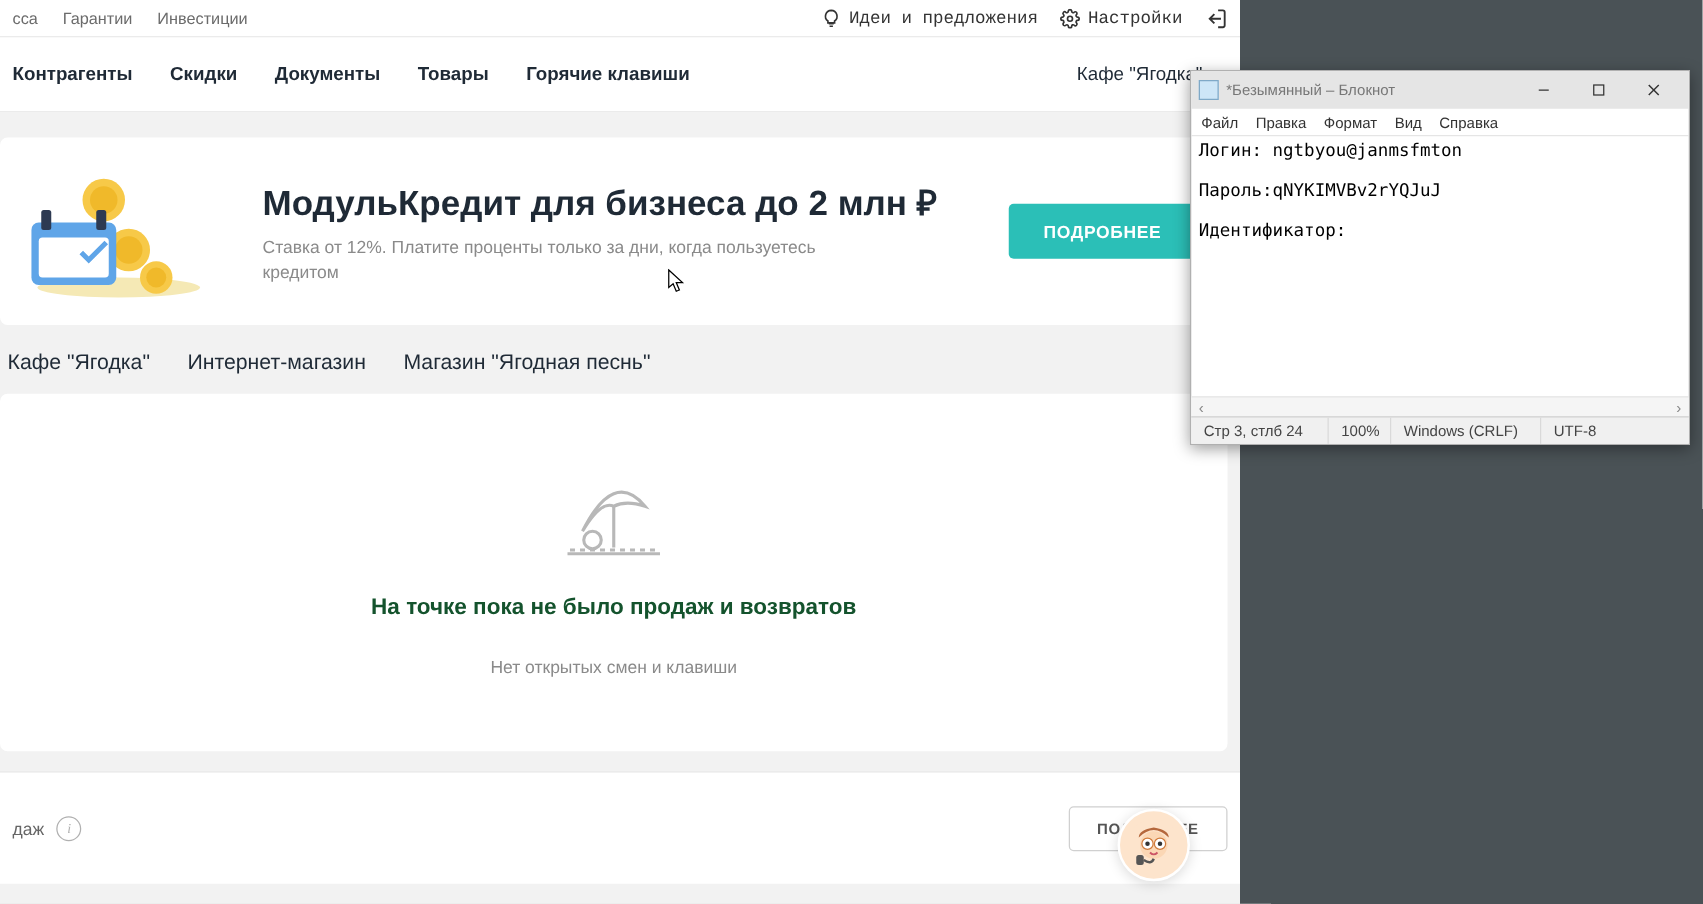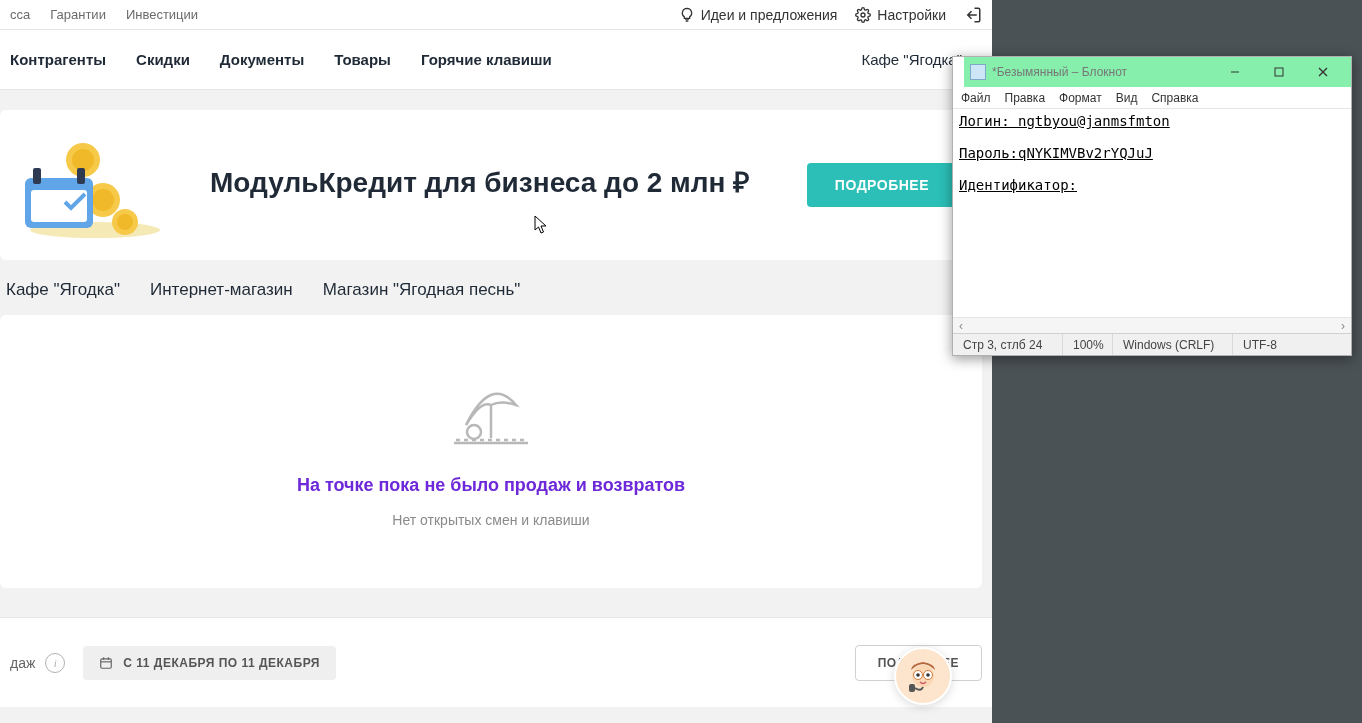--- a/index.html
+++ b/index.html
@@ -8,7 +8,7 @@
 .top-bar { height: 30px; display: flex; align-items: center; padding: 0 10px; background: #fff; border-bottom: 1px solid #e5e5e5; }
 .top-left { display: flex; gap: 20px; font-size: 13px; color: #6b6b6b; }
 .top-left span { cursor: pointer; }
-.top-right { margin-left: auto; display: flex; align-items: center; gap: 18px; font-size: 14px; color: #333; }
+.top-right { margin-left: auto; display: flex; align-items: center; gap: 18px; font-size: 14px; color: #333; font-family: Liberation Mono, monospace; }
 .top-right .item { display: flex; align-items: center; gap: 6px; cursor: pointer; }
 .nav-bar { height: 60px; display: flex; align-items: center; padding: 0 10px; background: #fff; border-bottom: 1px solid #e5e5e5; }
 .nav-bar .nav-item { margin-right: 30px; font-size: 15px; font-weight: 600; color: #1f2a36; cursor: pointer; }

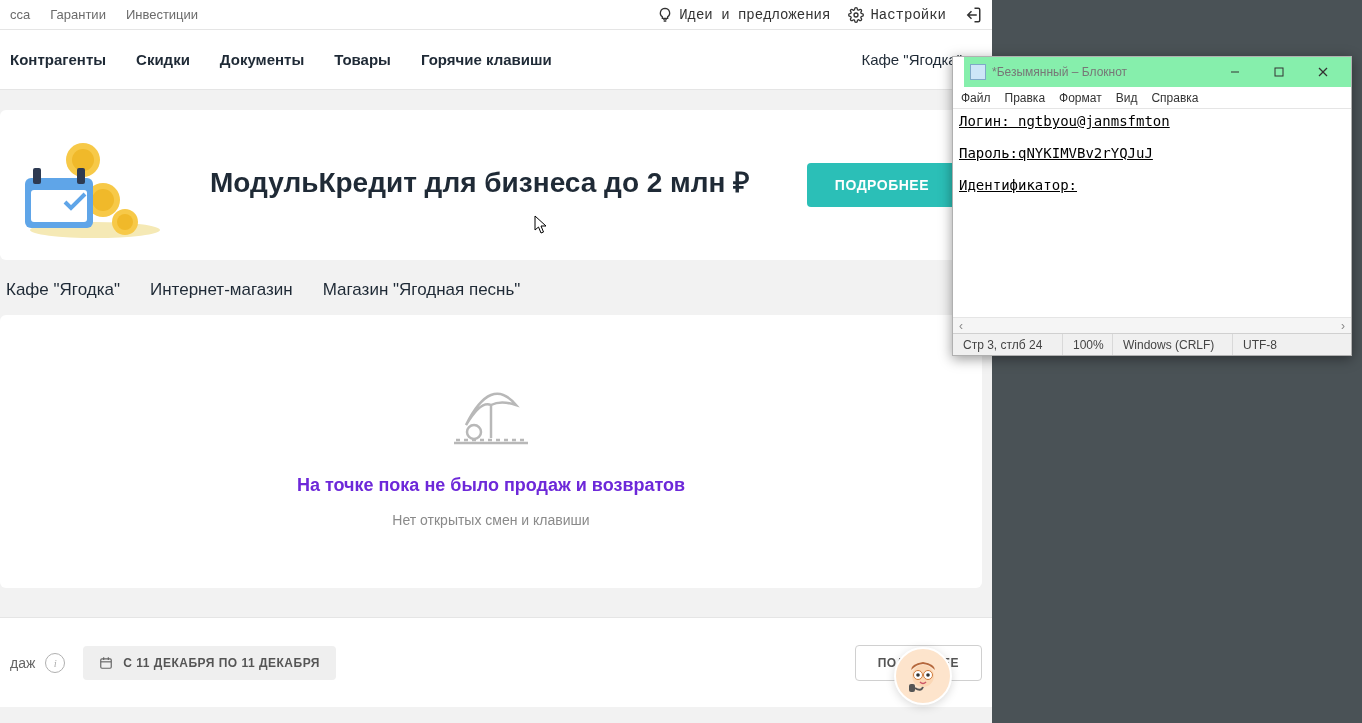--- a/index.html
+++ b/index.html
@@ -35,7 +35,7 @@
 
 
 .notepad { position: absolute; left: 952px; top: 56px; width: 400px; height: 300px; background: #fff; border: 1px solid #b0b0b0; box-shadow: 0 3px 12px rgba(0,0,0,.4); font-family: "Segoe UI", Tahoma, sans-serif; font-size: 12px; display:flex; flex-direction:column; }
-.np-title { height: 30px; display: flex; align-items: center; padding: 12px 6px; background: #86efac; margin-left: 11px; }
+.np-title { height: 30px; display: flex; align-items: center; padding: 12px 6px; background: #e5e5e5; }
 .np-title .np-icon { width:16px; height:16px; margin-right:6px; background:#cde6f7; border:1px solid #7fa9c7; }
 .np-title-text { color: #777; flex:1; }
 .np-controls { display:flex; }

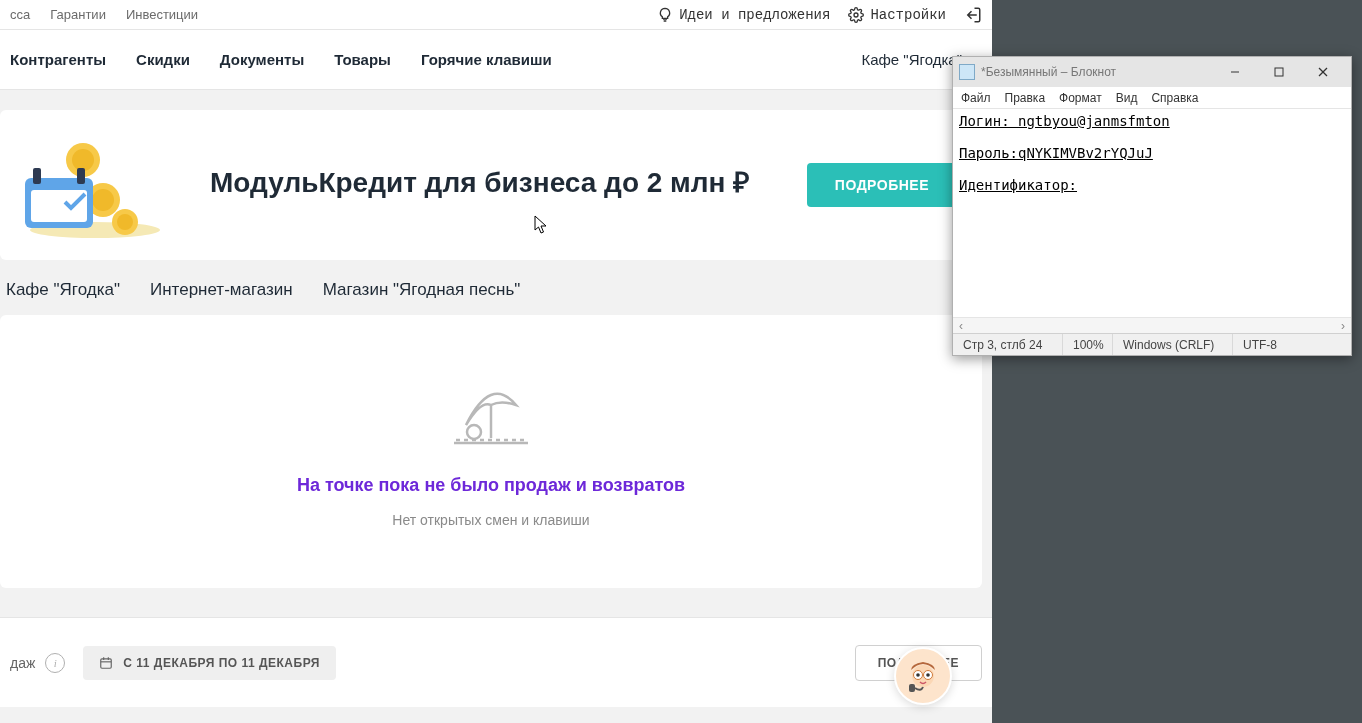--- a/index.html
+++ b/index.html
@@ -42,7 +42,7 @@
 .np-controls div { width:44px; height:28px; display:flex; align-items:center; justify-content:center; cursor:pointer; color:#333; }
 .np-menu { height: 22px; display:flex; align-items:center; gap:14px; padding: 0 8px; border-bottom:1px solid #e5e5e5; color:#333; }
 .np-menu span { cursor:pointer; }
-.np-body { flex:1; padding: 4px 6px; font-family: Consolas, monospace; font-size: 14px; color:#000; white-space: pre-wrap; overflow-y:auto; position:relative;text-decoration:underline; }
+.np-body { flex:1; padding: 4px 6px; font-family: Consolas, monospace; font-size: 14px; color:#000; white-space: pre-wrap; overflow-y:auto; position:relative; }
 .np-scroll { height:16px; border-top:1px solid #e5e5e5; background:#f5f5f5; display:flex; align-items:center; }
 .np-scroll .arrow { width:16px; height:14px; display:flex; align-items:center; justify-content:center; color:#888; cursor:pointer; }
 .np-scroll .track { flex:1; }

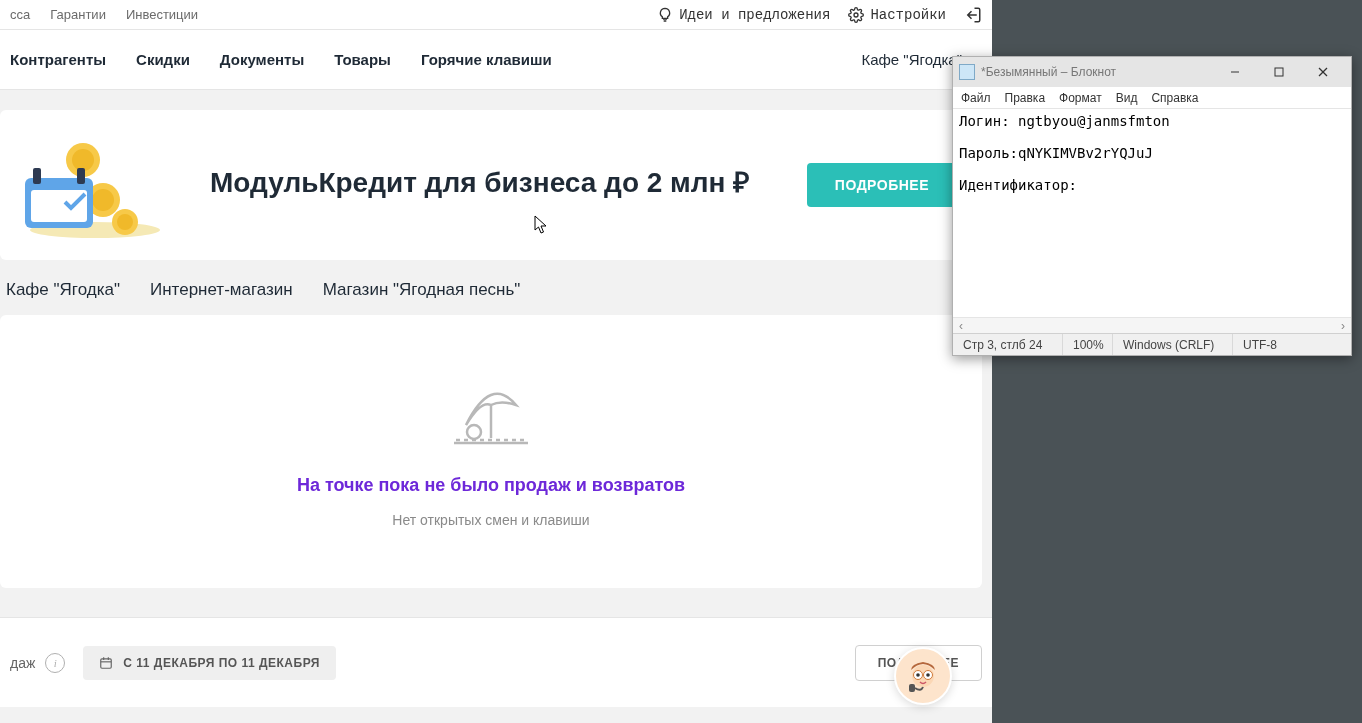--- a/index.html
+++ b/index.html
@@ -117,6 +117,7 @@
       </div>
       <div class="promo-text">
         <div class="promo-title">МодульКредит для бизнеса до 2 млн ₽</div>
+        <div class="promo-sub">Ставка от 12%. Платите проценты только за дни, когда пользуетесь кредитом</div>
       </div>
       <button class="promo-btn">ПОДРОБНЕЕ</button>
     </div>

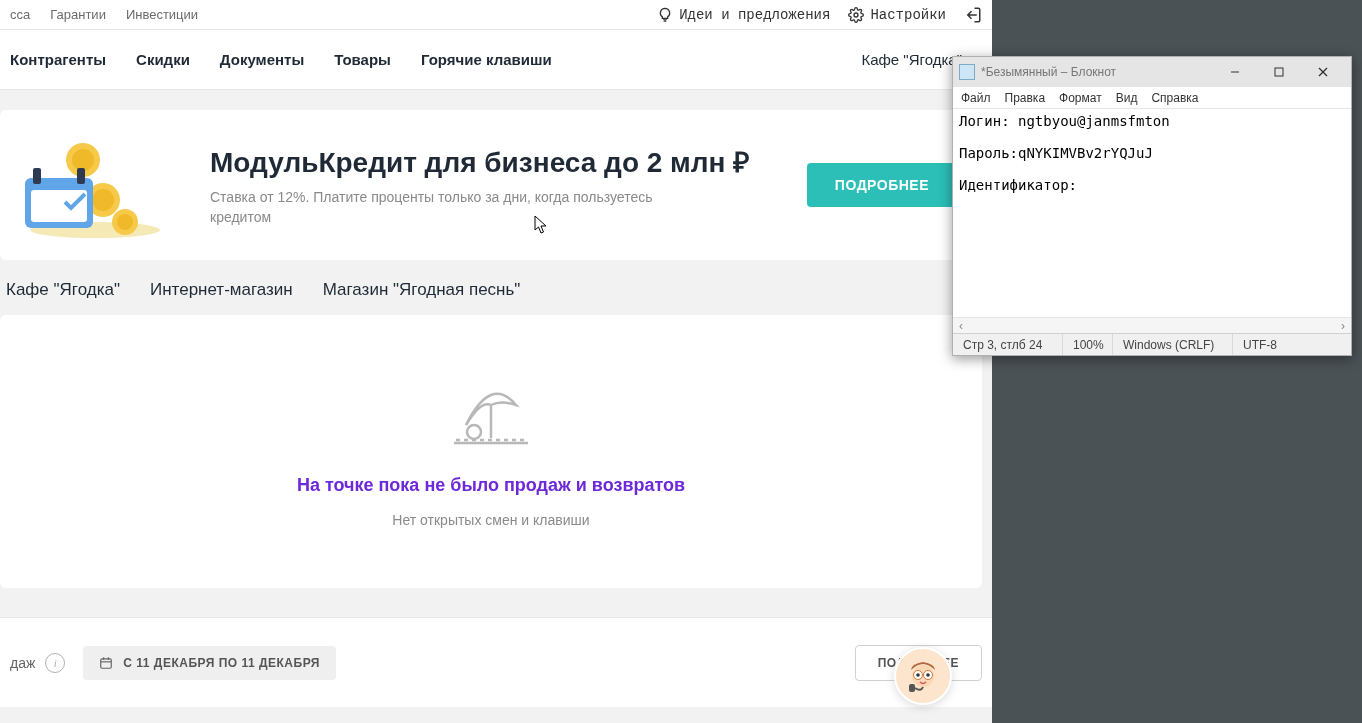--- a/index.html
+++ b/index.html
@@ -24,7 +24,7 @@
 .tabs span { cursor: pointer; }
 .card { background: #fff; border-radius: 6px; margin: 0 10px 80px 0; padding: 55px 25px 60px 25px; text-align: center; }
 .empty-illus { width: 90px; height: 80px; margin: 0 auto 25px auto; color: #b8b8b8; }
-.empty-title { font-size: 18px; font-weight: 600; color: #6d28d9; margin-bottom: 16px; }
+.empty-title { font-size: 18px; font-weight: 600; color: #14532d; margin-bottom: 29px; }
 .empty-sub { font-size: 14px; color: #8a8a8a; }
 .footer { position: absolute; bottom: 16px; left: 0; right: 0; height: 90px; background: #fff; border-top: 1px solid #e5e5e5; display: flex; align-items: center; padding: 0 10px; }
 .footer-left { display: flex; align-items: center; gap: 10px; font-size: 14px; color: #666; }

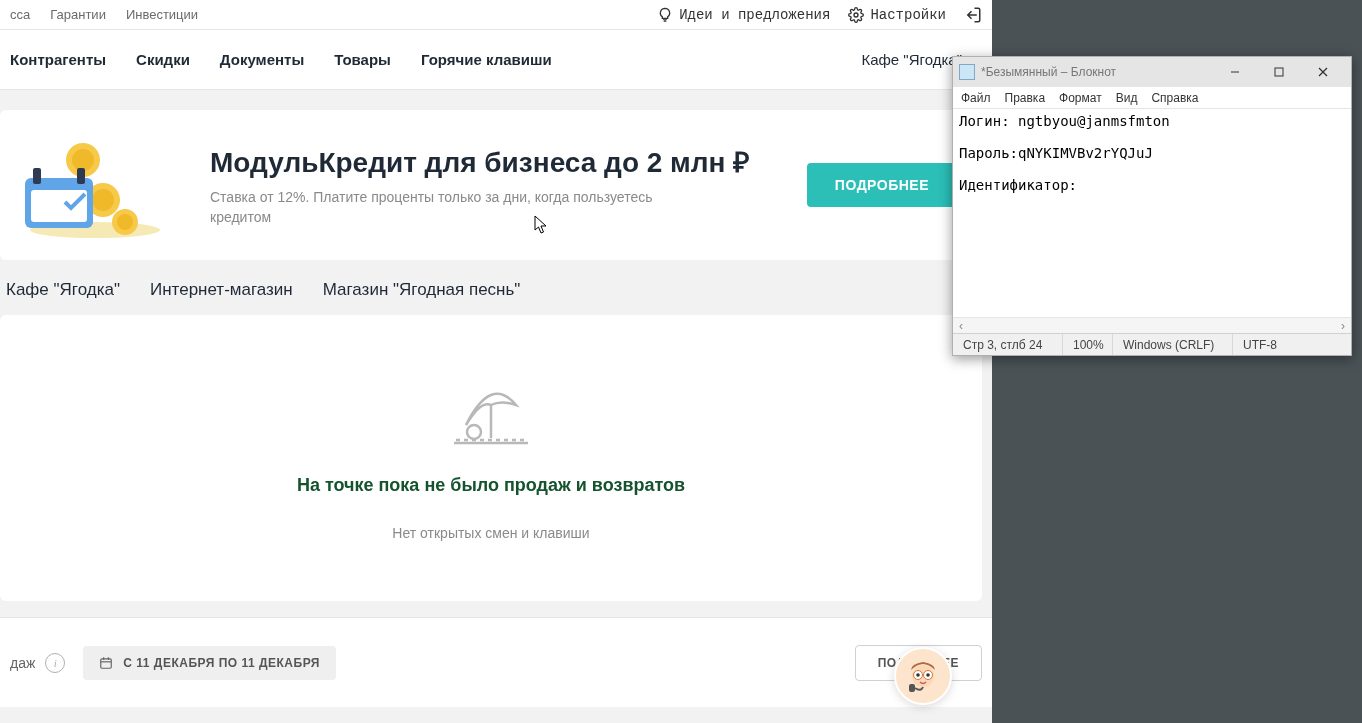--- a/index.html
+++ b/index.html
@@ -148,15 +148,6 @@
         <span class="info-icon-circle">i</span>
       </div>
       <div style="width:18px"></div>
-      <div class="date-chip">
-        <svg width="14" height="14" viewBox="0 0 24 24" fill="none" stroke="#666" stroke-width="2">
-            <rect x="3" y="5" width="18" height="16" rx="2"></rect>
-            <line x1="8" y1="2" x2="8" y2="7"></line>
-            <line x1="16" y1="2" x2="16" y2="7"></line>
-            <line x1="3" y1="10" x2="21" y2="10"></line>
-          </svg>
-        <span>С 11 ДЕКАБРЯ ПО 11 ДЕКАБРЯ</span>
-      </div>
       <button class="footer-btn">ПОДРОБНЕЕ</button>
     </div>
 

